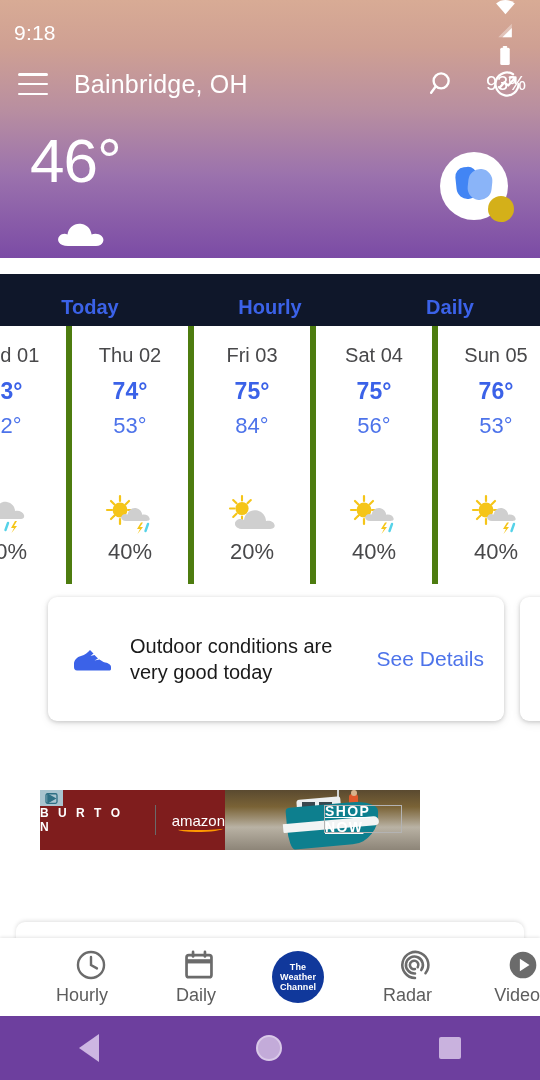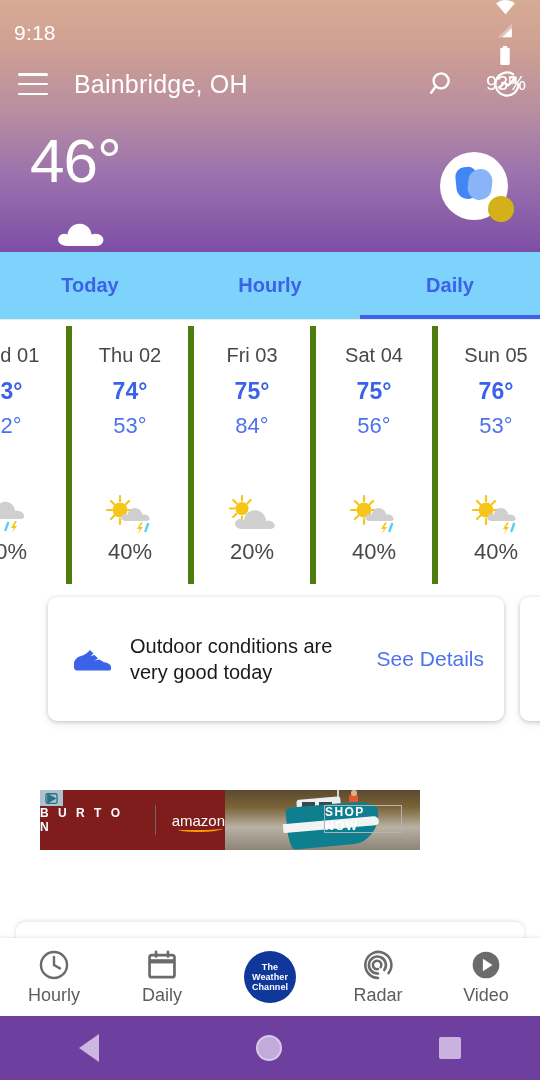--- a/index.html
+++ b/index.html
@@ -46,7 +46,7 @@
   .assist-dot { position:absolute; right:-6px; bottom:-2px; width:26px; height:26px; border-radius:50%; background:#d4b019; }
 
   
-  .tabs { position:absolute; top:252px; left:0; width:540px; height:68px; display:flex; background:#7dd3fc; border-bottom:1px solid #ececec; }
+  .tabs { position:absolute; top:274px; left:0; width:540px; height:68px; display:flex; background:#0f172a; border-bottom:1px solid #ececec; }
   .tab { flex:1; display:flex; align-items:center; justify-content:center; font-size:20px; color:#3b62e8; font-weight:600; cursor:pointer; position:relative; }
   .tab.active::after { content:""; position:absolute; left:0; right:0; bottom:0; height:4px; background:#3b62e8; }
 

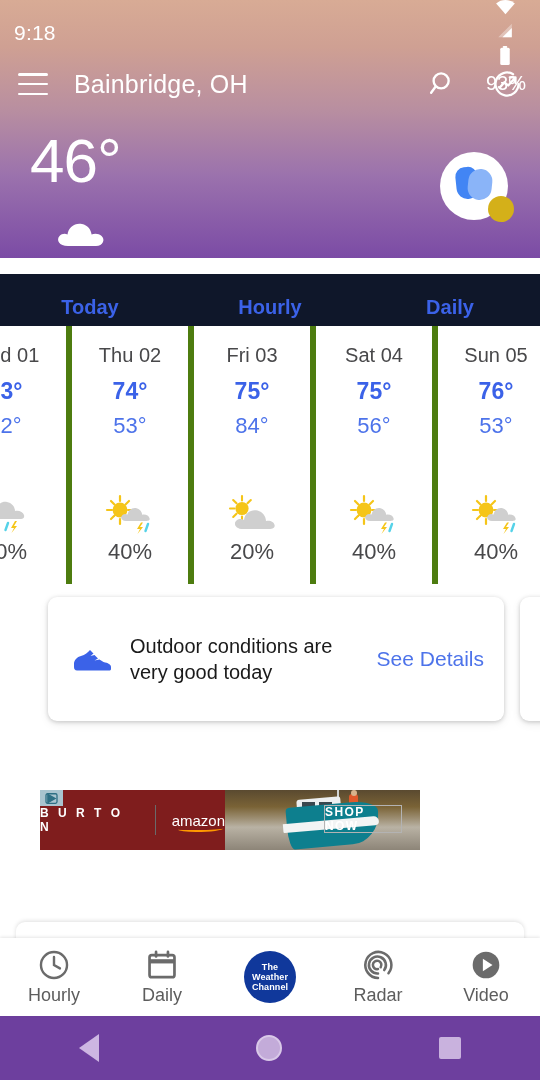--- a/index.html
+++ b/index.html
@@ -92,7 +92,7 @@
   .fisher-head { position:absolute; left:126px; top:0px; width:6px; height:6px; background:#d8b48c; border-radius:50%; }
   .mast { position:absolute; left:112px; top:-2px; width:2px; height:16px; background:#cfd3d4; }
   .ad-shop { position:absolute; right:18px; top:15px; width:78px; height:28px; border:1px solid #b3b3b3; display:flex; align-items:center; justify-content:center; }
-  .ad-shop span { font-size:12px; color:#fff; letter-spacing:1.4px; font-weight:700; }
+  .ad-shop span { font-size:14px; color:#fff; letter-spacing:1.4px; font-weight:700;text-decoration:underline; }
 
   
   .partial-card { position:absolute; top:922px; left:16px; width:508px; height:40px; background:#fff; border-radius:9px 9px 0 0; box-shadow:0 -1px 4px rgba(0,0,0,.13); }

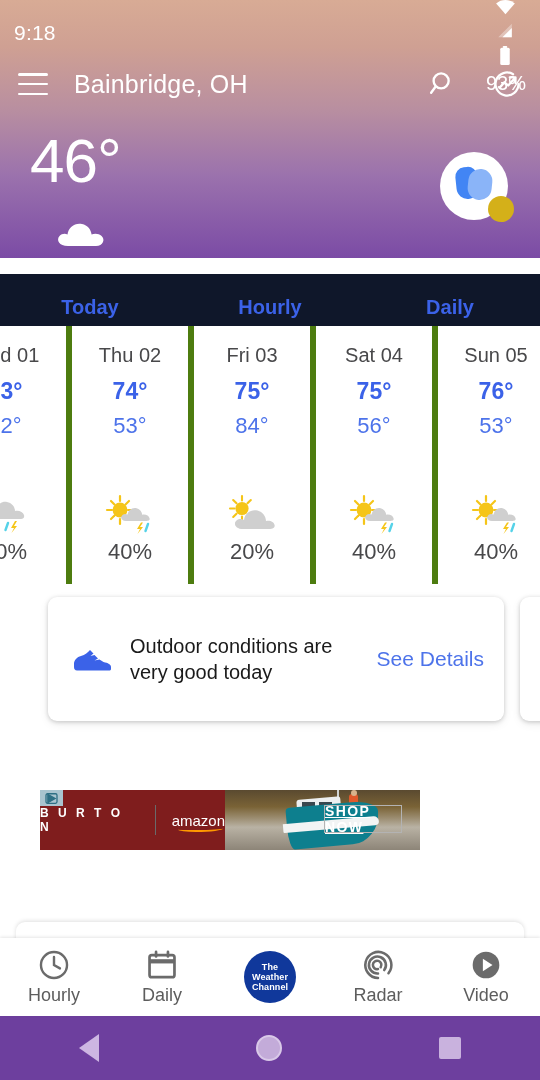--- a/index.html
+++ b/index.html
@@ -99,7 +99,7 @@
 
   
   .bottomnav { position:absolute; top:938px; left:0; width:540px; height:78px; background:#fff; display:flex; align-items:center; box-shadow:0 -1px 3px rgba(0,0,0,.10); z-index:5; }
-  .nav-item { flex:1; display:flex; flex-direction:column; align-items:center; justify-content:center; cursor:pointer; gap:3px; }
+  .nav-item { flex:1; display:flex; flex-direction:column; align-items:flex-end; justify-content:center; cursor:pointer; gap:3px; }
   .nav-label { font-size:18px; color:#5d5d5d; }
   .tw-logo { width:52px; height:52px; border-radius:50%; background:#10389b; display:flex; flex-direction:column; align-items:center; justify-content:center; line-height:10px; }
   .tw-logo b { color:#fff; font-size:9px; font-weight:700; letter-spacing:.1px; }

